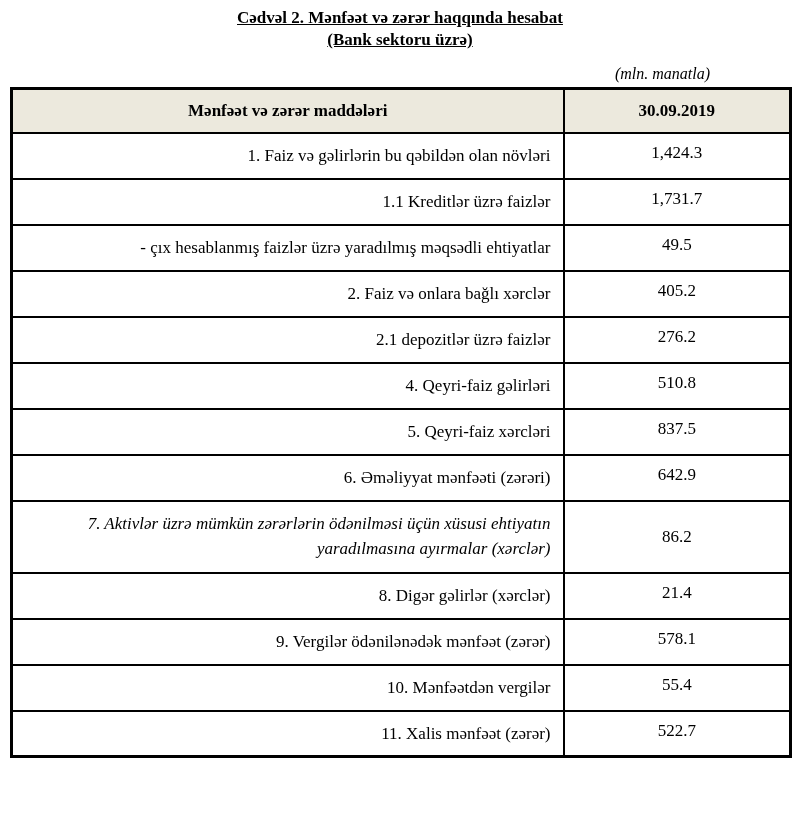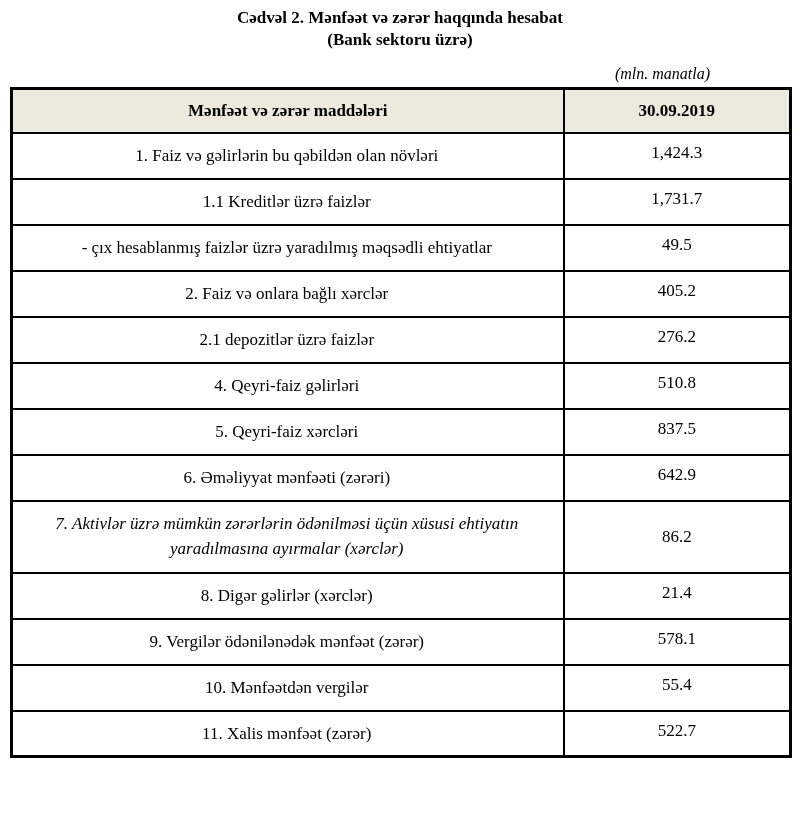--- a/index.html
+++ b/index.html
@@ -24,6 +24,7 @@
     font-size: 17px;
     line-height: 22px;
     padding-top: 7px;
+    text-decoration: underline;
   }
   .unit-note {
     text-align: right;

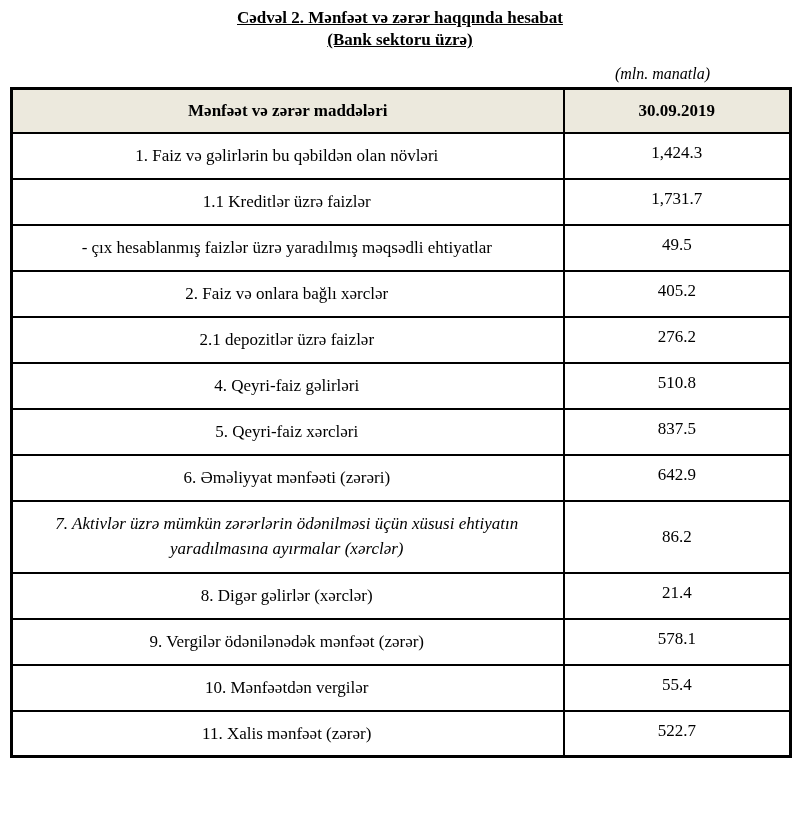--- a/index.html
+++ b/index.html
@@ -57,7 +57,7 @@
   .pl-table col.c-label { width: 552px; }
   .pl-table col.c-value { width: 227px; }
   .pl-table td.label {
-    text-align: center;
+    text-align: right;
     vertical-align: top;
     padding: 9px 12px 9px 10px;
     height: 46px;

